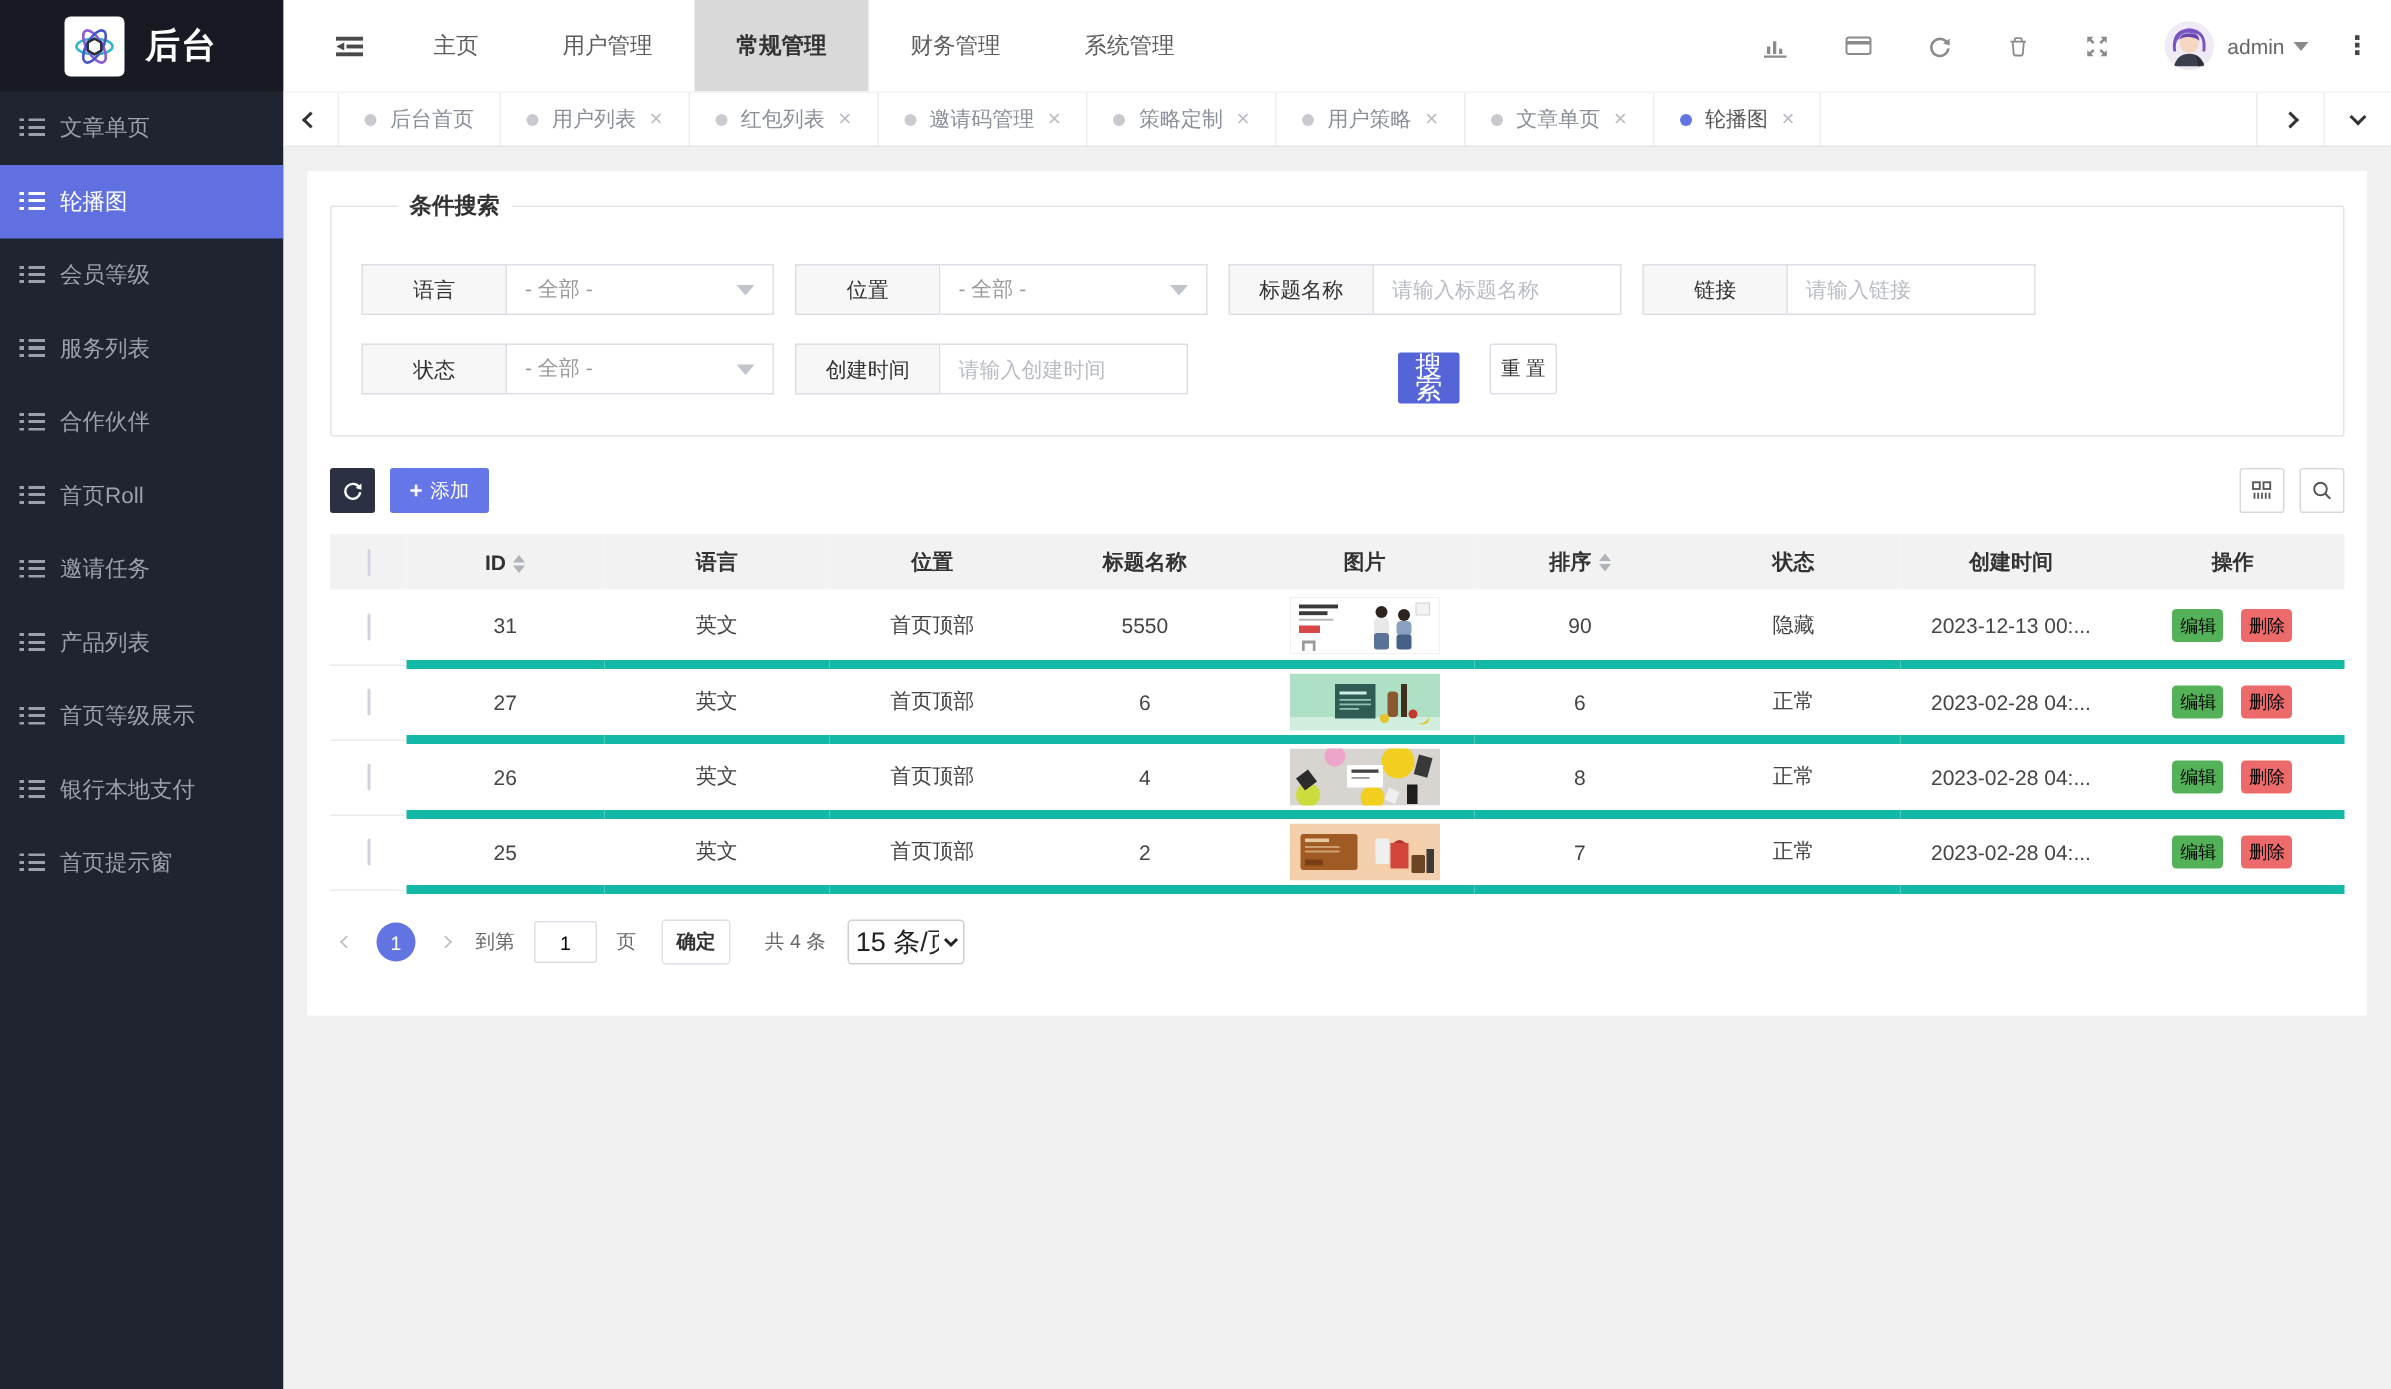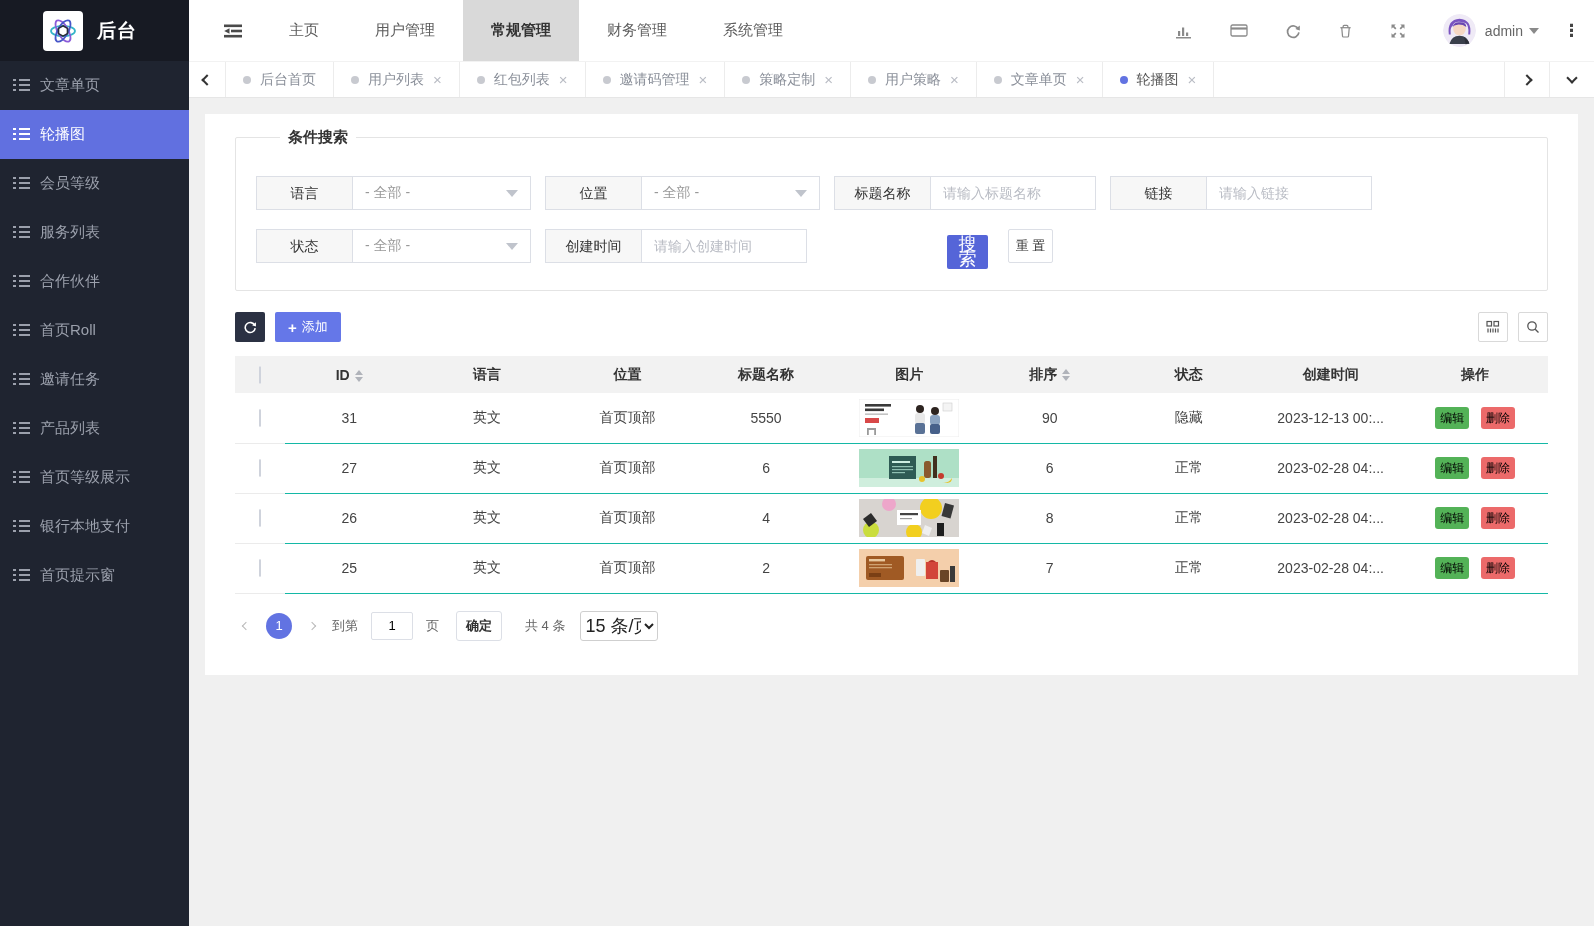--- a/index.html
+++ b/index.html
@@ -11,7 +11,7 @@
   .sidebar { width:189px; height:100%; background:#1f2430; flex-shrink:0; }
   .logo-row { height:61px; background:#171a23; display:flex; align-items:center; padding-left:43px; gap:14px; }
   .logo-box { width:40px; height:40px; background:#fff; border-radius:4px; display:flex; align-items:center; justify-content:center; }
-  .logo-title { color:#fff; font-size:19px; font-weight:bold; letter-spacing:1px; }
+  .logo-title { color:#fff; font-size:23px; font-weight:bold; letter-spacing:1px; }
   .side-item { height:49px; display:flex; align-items:center; padding-left:13px; gap:10px;
     color:#9ba0ac; font-size:15px; cursor:pointer; }
   .side-item.active { background:#6170e0; color:#fff; }

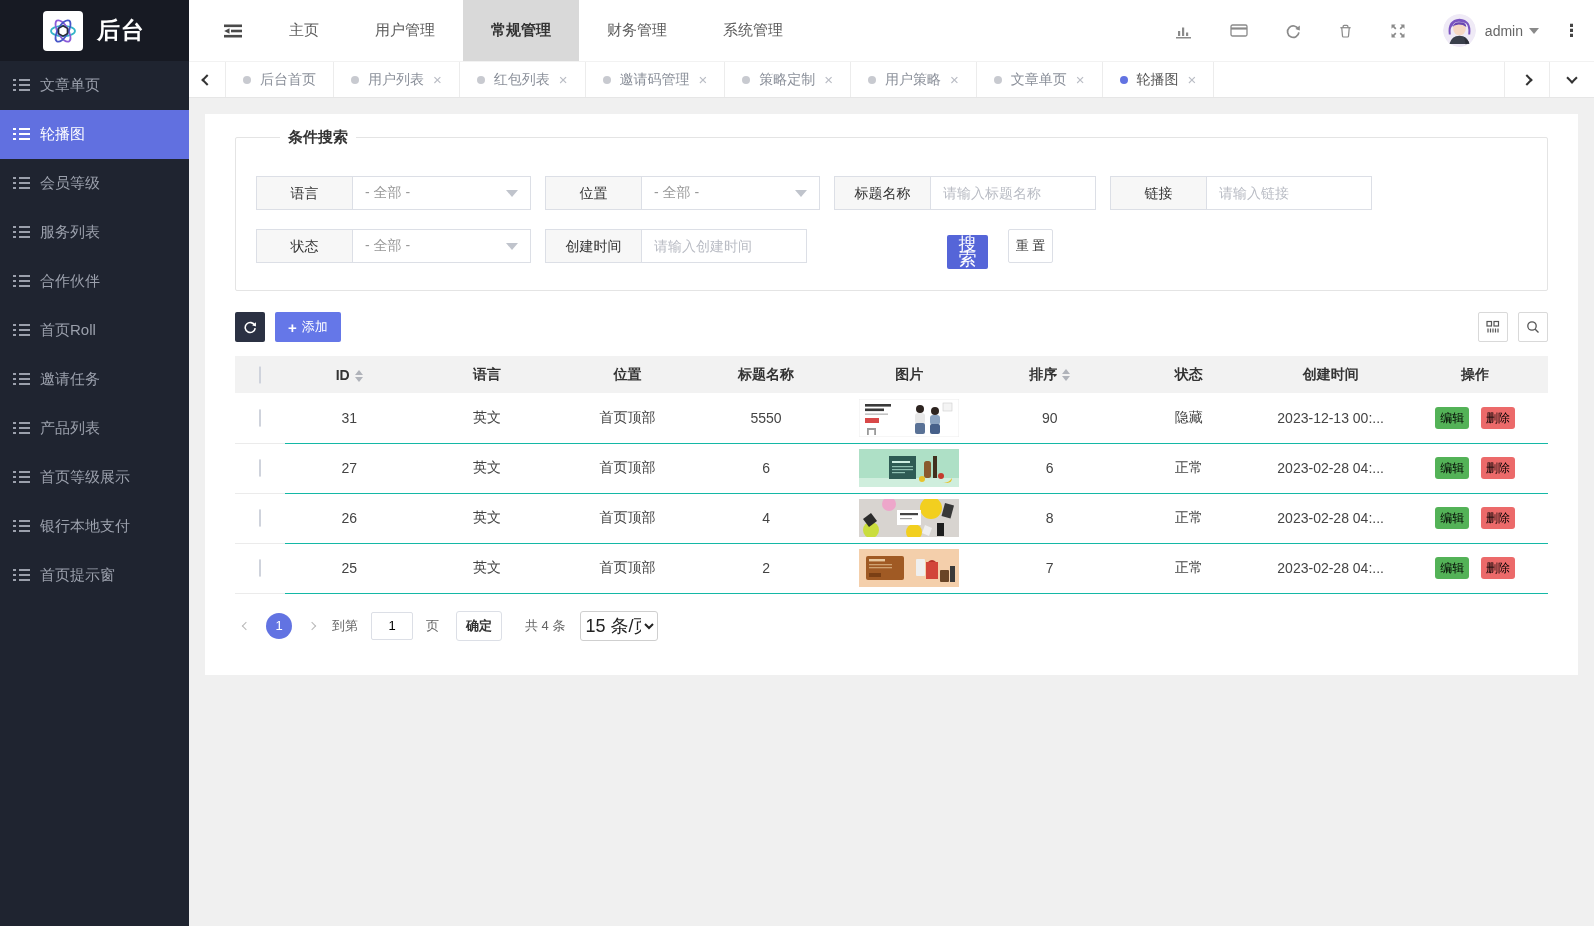--- a/index.html
+++ b/index.html
@@ -56,7 +56,7 @@
 
   
   .content { flex:1; background:#f0f0f0; padding:16px; overflow:hidden; }
-  .card { background:#fff; padding:14px 30px 34px; }
+  .card { background:#fff; padding:14px 15px 34px; }
 
   fieldset.search-panel { border:1px solid #e4e4e4; border-radius:2px; padding:16px 20px 21px; }
   fieldset.search-panel legend { margin-left:24px; padding:0 8px; font-size:15px; font-weight:bold; color:#333; }

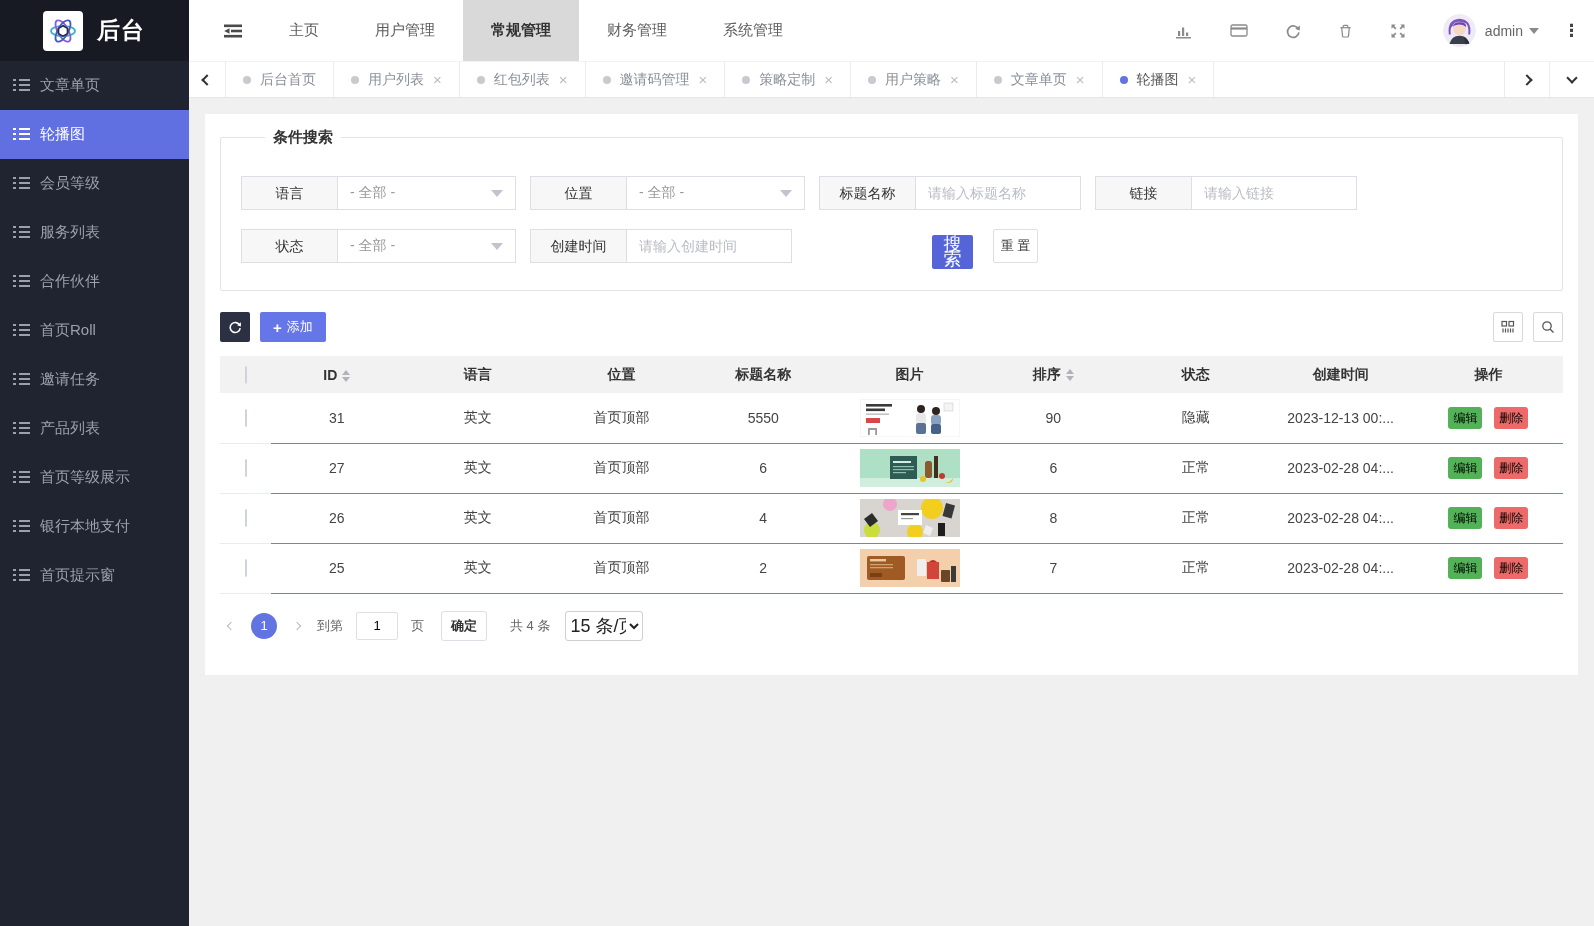--- a/index.html
+++ b/index.html
@@ -92,7 +92,7 @@
   .grid col.c-title{width:10.9%} .grid col.c-img{width:10.9%} .grid col.c-sort{width:10.5%} .grid col.c-status{width:10.7%}
   .grid col.c-created{width:10.9%} .grid col.c-ops{width:11.1%}
   .grid th { background:#f2f2f2; height:37px; font-size:14px; color:#333; font-weight:bold; text-align:center; white-space:nowrap; }
-  .grid td { height:50px; border-bottom:1px solid #14b8a6; text-align:center; font-size:14px; color:#444;
+  .grid td { height:50px; border-bottom:6px solid #14b8a6; text-align:center; font-size:14px; color:#444;
     white-space:nowrap; overflow:hidden; text-overflow:ellipsis; }
   .grid tr td:first-child { border-bottom:1px solid #ebebeb; }
   .cbx { width:16px; height:16px; border:1px solid #cfd3dc; border-radius:3px; background:#fff; margin:0 auto; cursor:pointer; }

